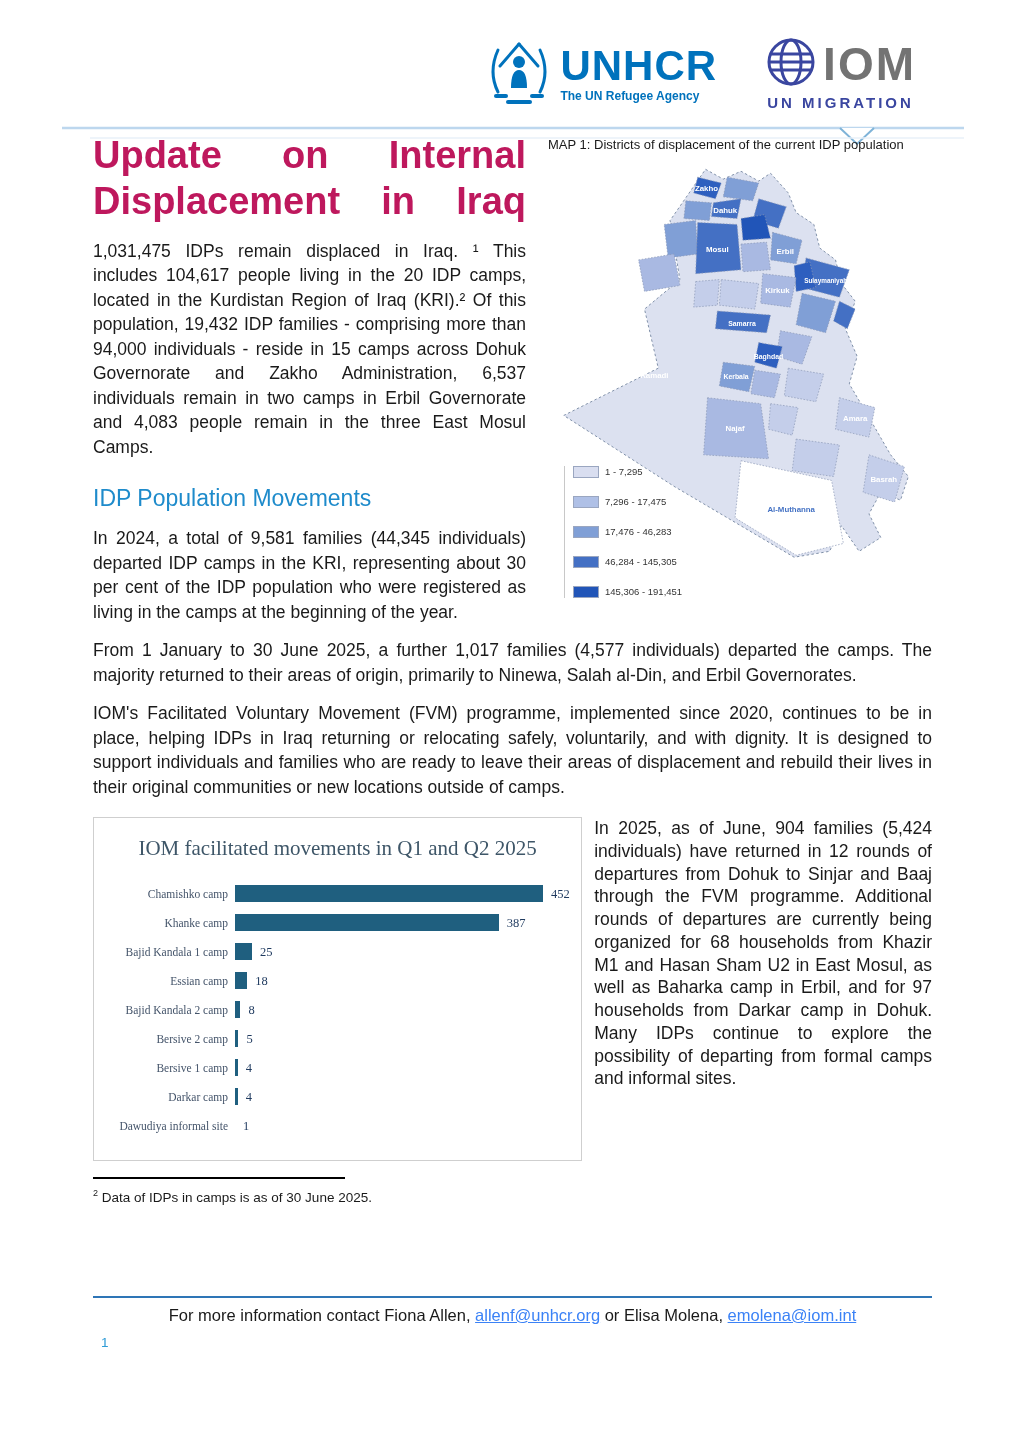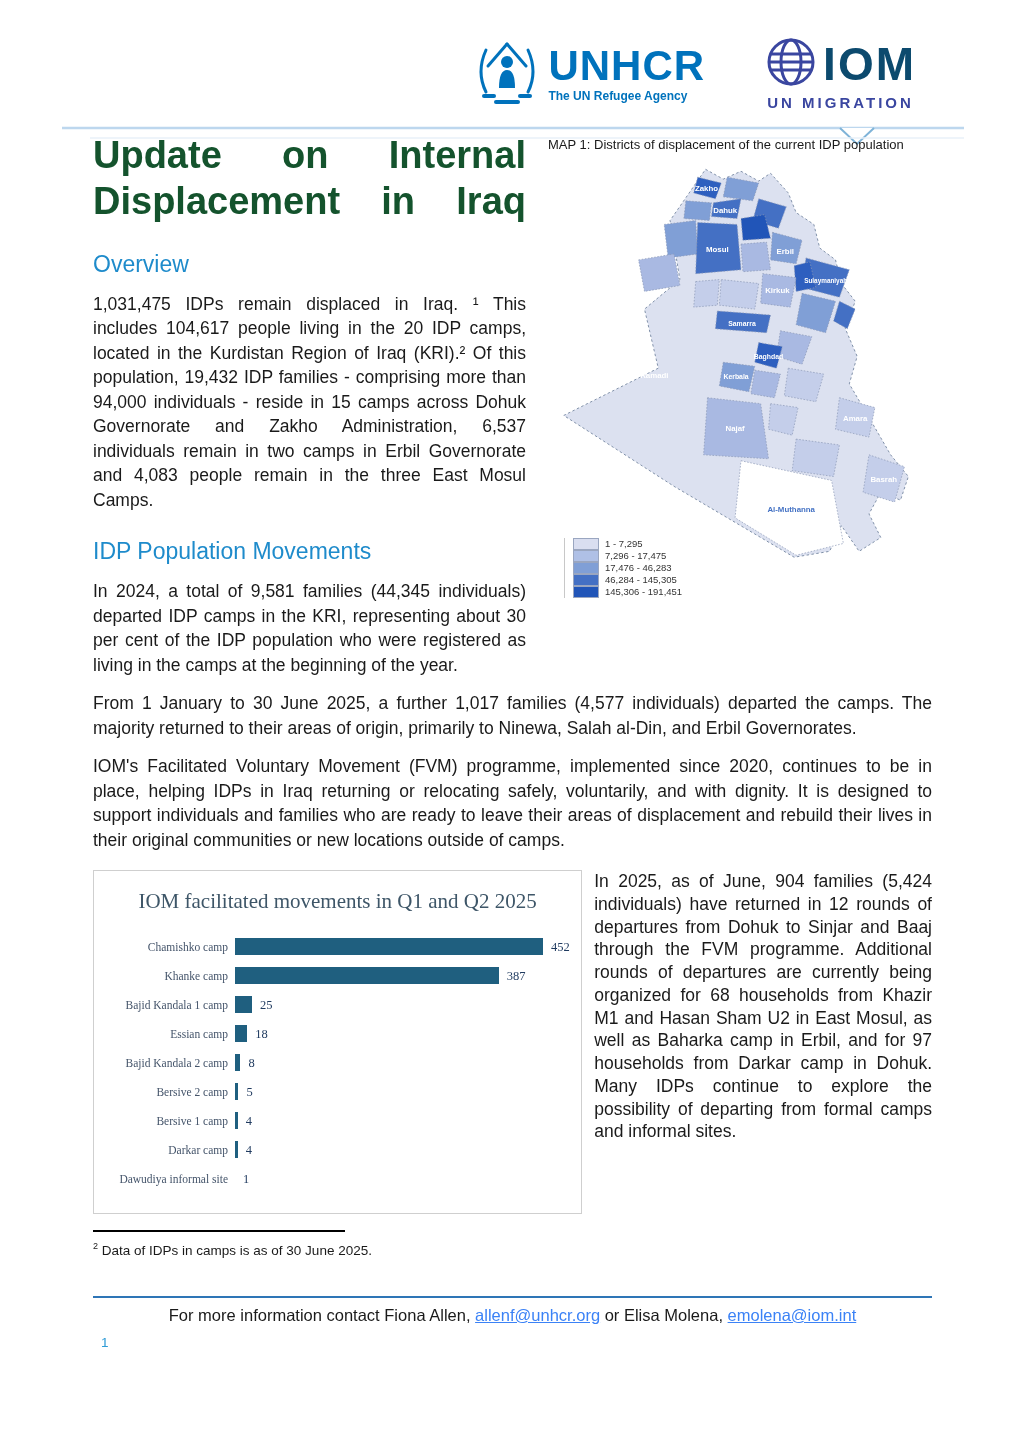--- a/index.html
+++ b/index.html
@@ -7,7 +7,7 @@
         font-family:"Liberation Sans",sans-serif;color:#1a1a1a;}
 
   
-  .header{display:flex;justify-content:flex-end;align-items:center;gap:60px;
+  .header{display:flex;justify-content:flex-end;align-items:center;gap:48px;
           padding:36px 108px 12px 0;}
   .unhcr-logo{display:flex;align-items:center;gap:8px;}
   .unhcr-text{display:flex;flex-direction:column;line-height:1;}

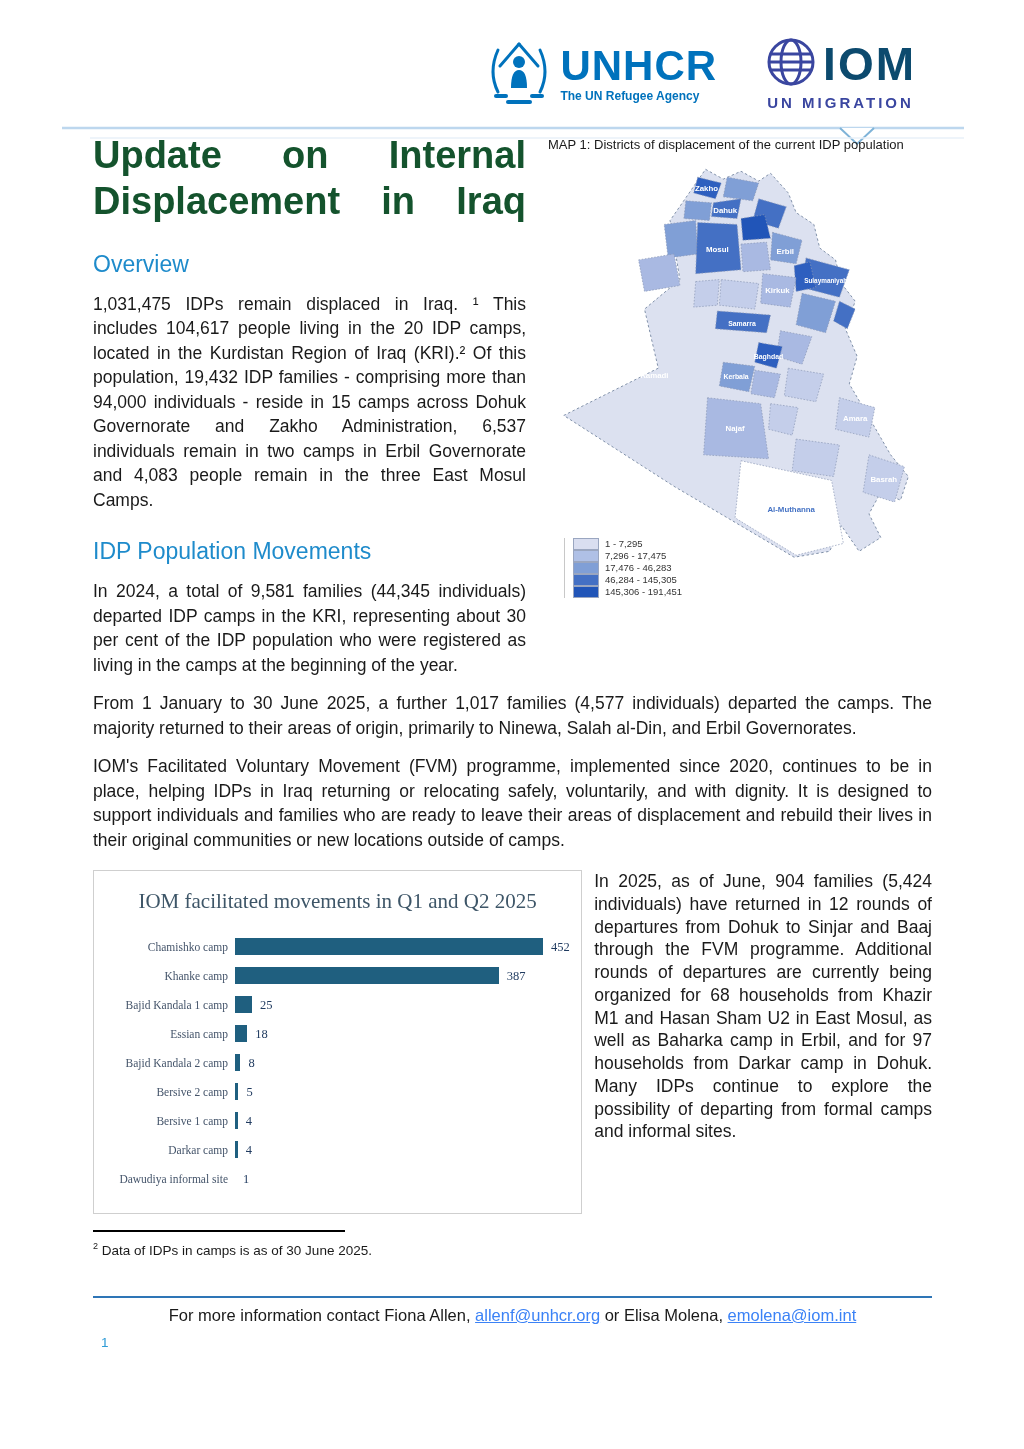--- a/index.html
+++ b/index.html
@@ -15,7 +15,7 @@
   .unhcr-tag{font-size:12px;font-weight:bold;color:#0072BC;margin-top:3px;}
   .iom-logo{display:flex;flex-direction:column;align-items:center;line-height:1;}
   .iom-top{display:flex;align-items:center;gap:6px;}
-  .iom-word{font-size:46px;font-weight:bold;color:#0c4a6e;letter-spacing:2px;}
+  .iom-word{font-size:46px;font-weight:bold;color:#737373;letter-spacing:2px;}
   .iom-tag{font-size:15px;font-weight:bold;color:#3A46A0;letter-spacing:3px;margin-top:4px;}
 
   .toprule{position:absolute;left:60px;top:124px;}

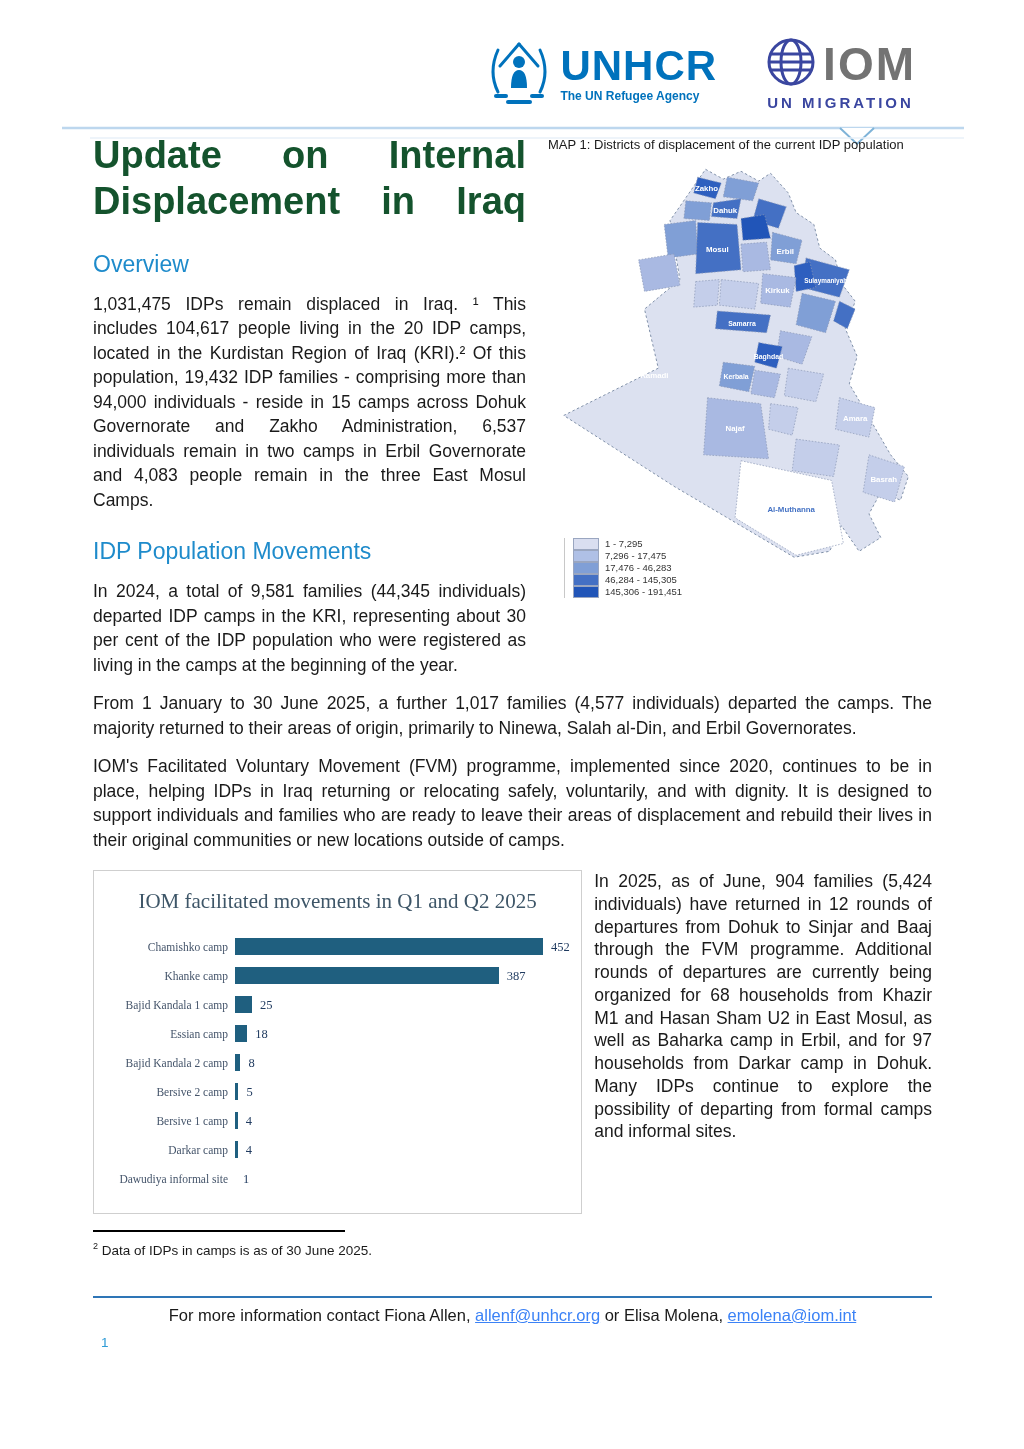--- a/index.html
+++ b/index.html
@@ -32,7 +32,7 @@
   .llab{font-size:9.5px;color:#333;}
 
   .doc-title{font-size:38px;font-weight:bold;line-height:1.22;margin:2px 0 0 0;
-             text-align:justify;text-align-last:justify;color:#14532d;}
+             text-align:justify;text-align-last:justify;color:#be185d;}
   .subtitle{font-size:22px;margin:9px 0 0 0;}
   .h-blue{font-size:23px;color:#1E8BCB;font-weight:normal;margin:26px 0 0 0;}
   .body-p{font-size:17.5px;line-height:1.4;text-align:justify;margin:14px 0 0 0;}

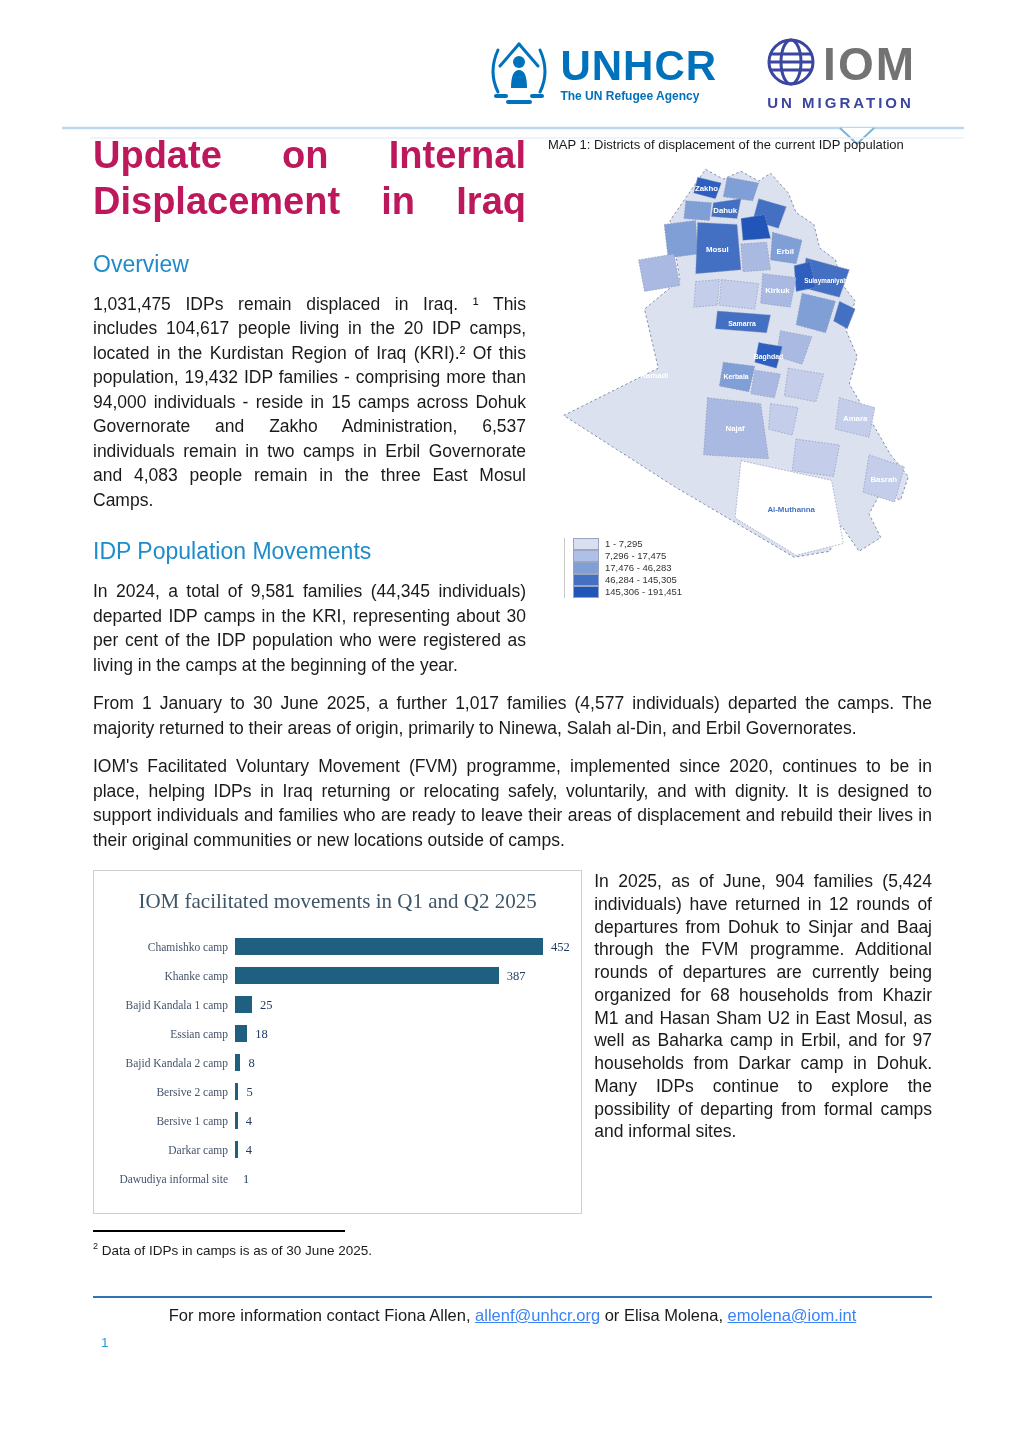--- a/index.html
+++ b/index.html
@@ -208,7 +208,6 @@
 
     <h1 class="doc-title">Update on Internal Displacement in Iraq</h1>
 
-    <h2 class="h-blue">Overview</h2>
     <p class="body-p">1,031,475 IDPs remain displaced in Iraq. ¹ This includes 104,617 people living in the 20 IDP camps, located in the Kurdistan Region of Iraq (KRI).² Of this population, 19,432 IDP families - comprising more than 94,000 individuals - reside in 15 camps across Dohuk Governorate and Zakho Administration, 6,537 individuals remain in two camps in Erbil Governorate and 4,083 people remain in the three East Mosul Camps.</p>
 
     <h2 class="h-blue">IDP Population Movements</h2>

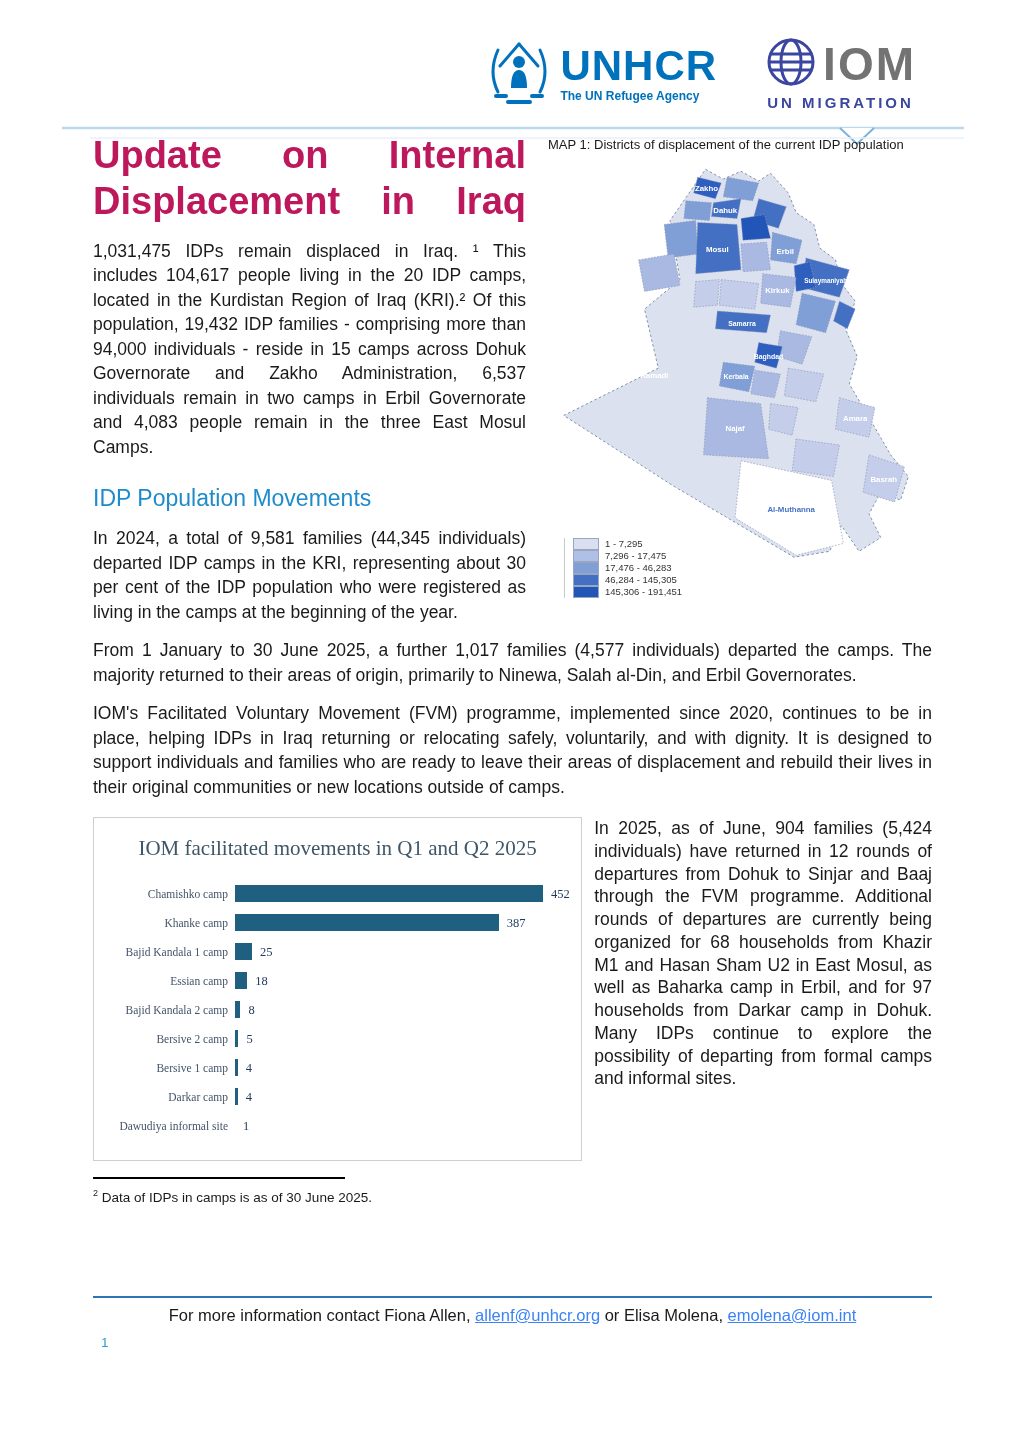--- a/index.html
+++ b/index.html
@@ -25,7 +25,7 @@
   .map-float{float:right;width:392px;margin-left:14px;padding-bottom:34px;}
   .map-caption{font-size:13px;line-height:1.35;text-align:justify;color:#1a1a1a;margin:4px 0 8px 8px;}
   .map-wrap{position:relative;margin-left:8px;}
-  .map-legend{position:absolute;left:16px;bottom:4px;display:flex;flex-direction:column;gap:0;
+  .map-legend{position:absolute;left:16px;bottom:4px;display:flex;flex-direction:column;gap:18px;
               border-left:1px solid #c8c8c8;padding-left:8px;}
   .lrow{display:flex;align-items:center;gap:6px;}
   .lswatch{width:24px;height:10px;border:0.5px solid #9aa6c0;display:inline-block;}

